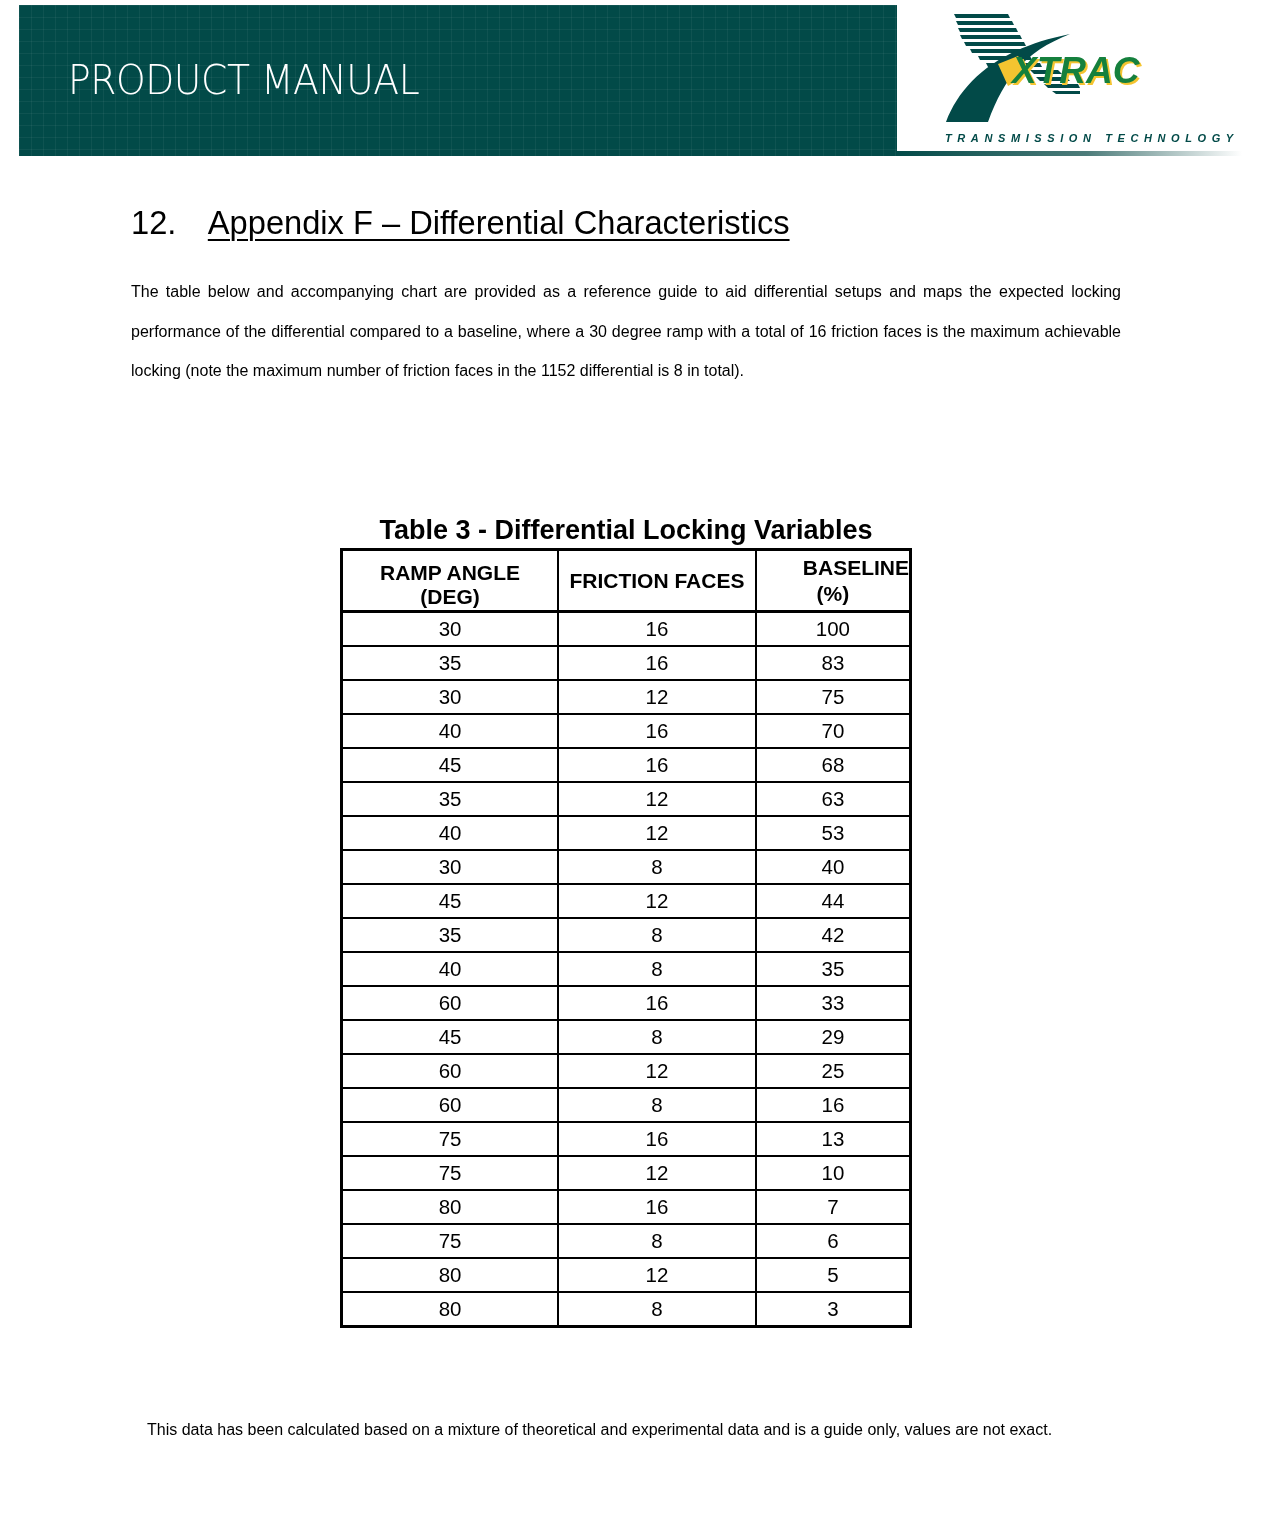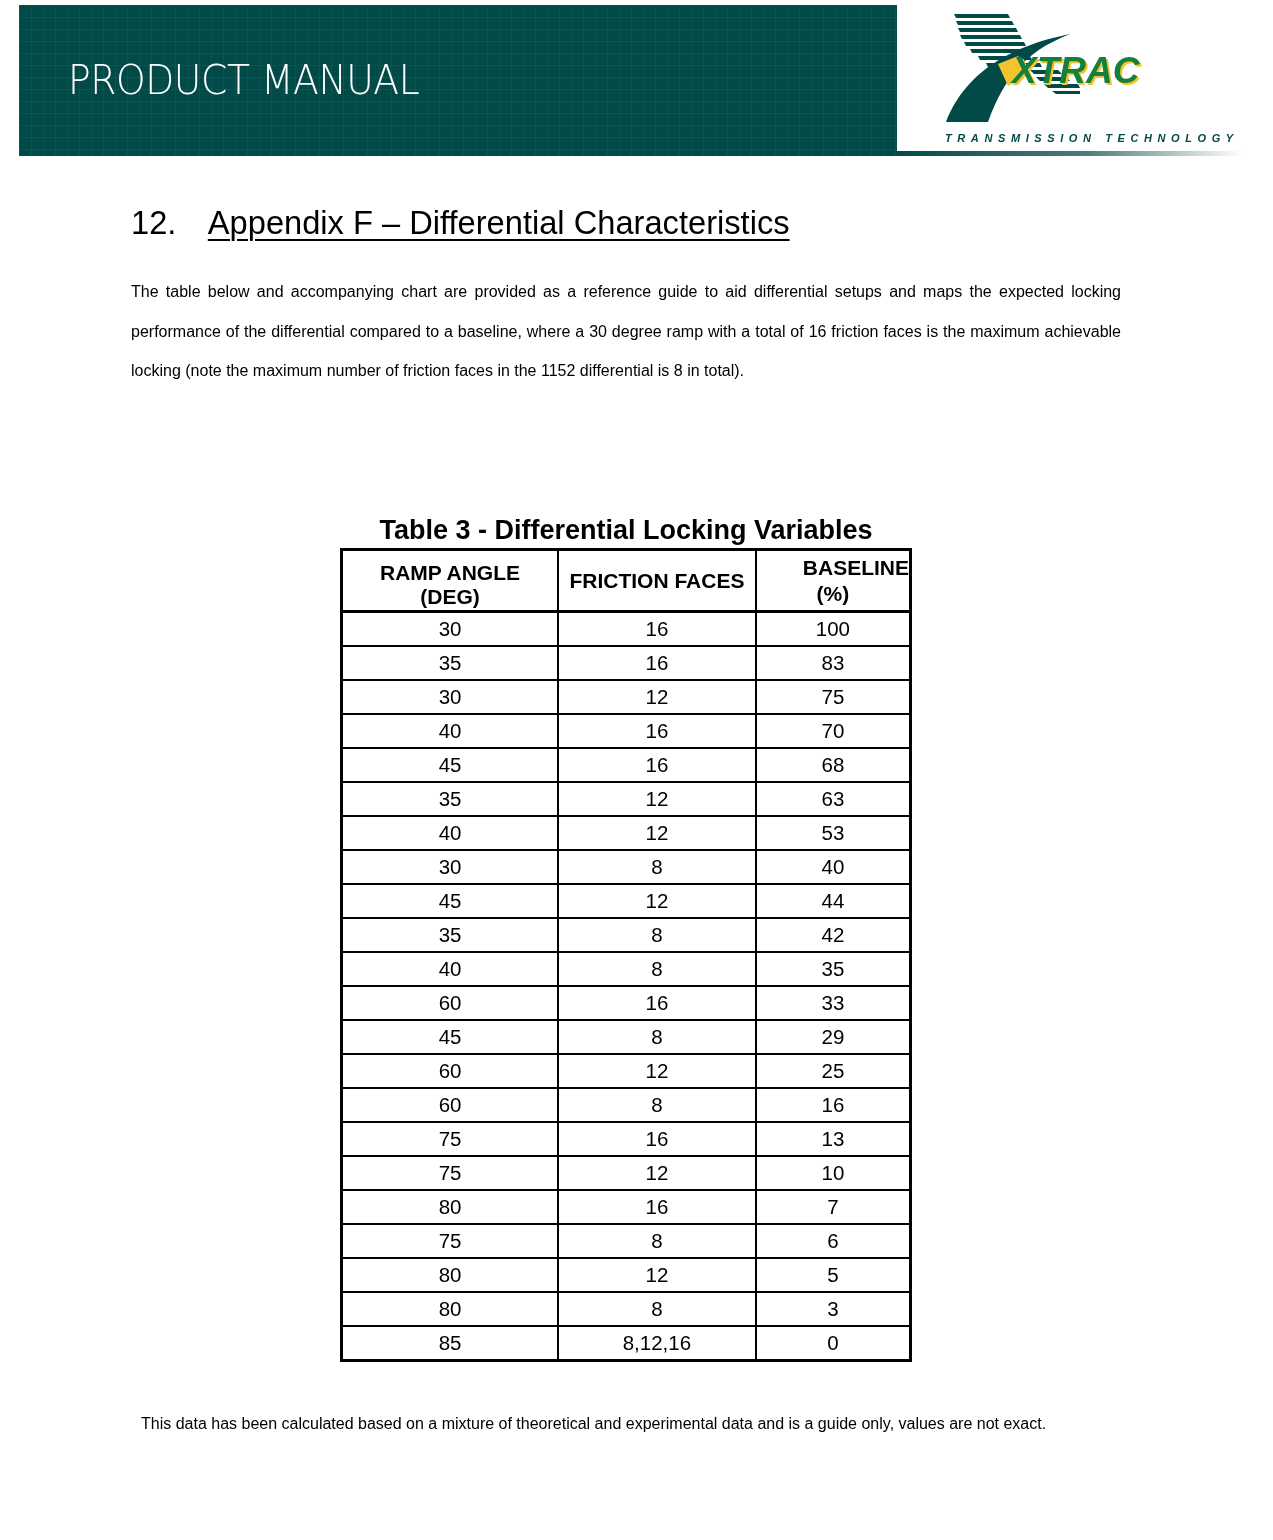--- a/index.html
+++ b/index.html
@@ -214,11 +214,6 @@
         <td>8</td>
         <td>3</td>
       </tr>
-      <tr>
-        <td>85</td>
-        <td>8,12,16</td>
-        <td>0</td>
-      </tr>
     </tbody>
 </table>
 

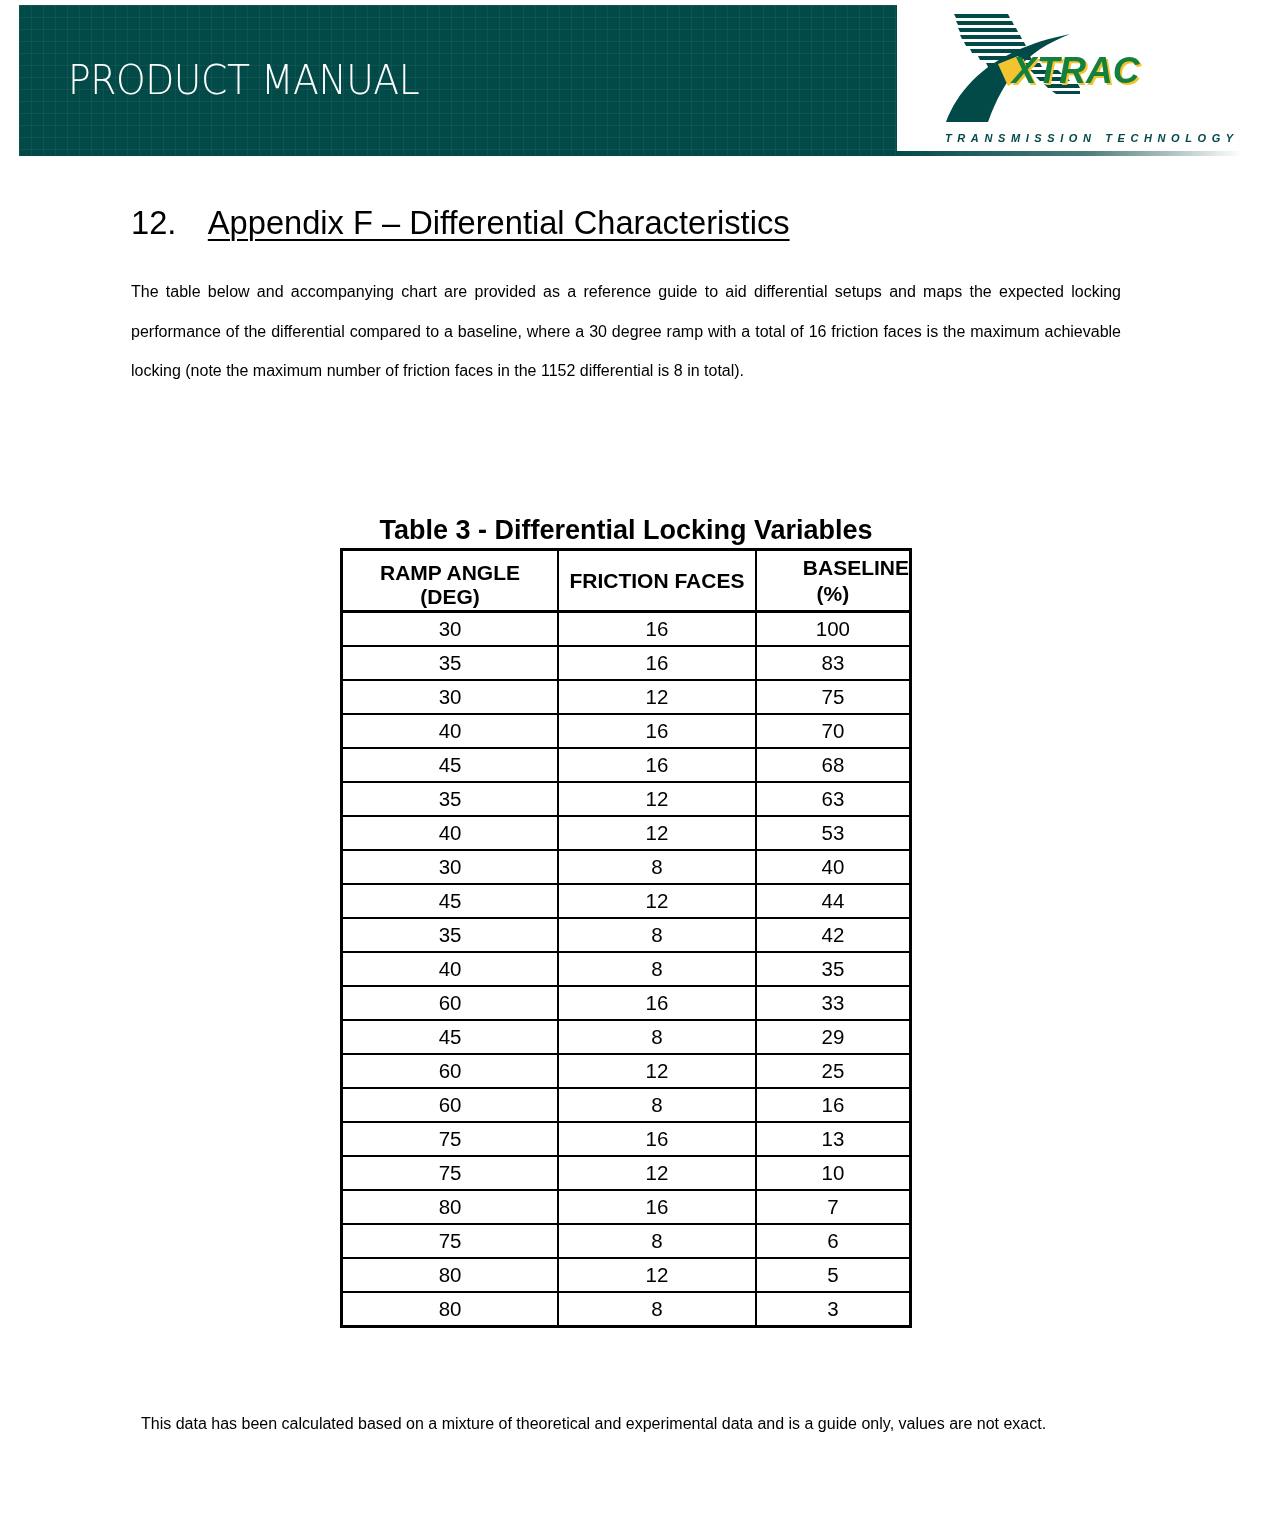--- a/index.html
+++ b/index.html
@@ -217,6 +217,6 @@
     </tbody>
 </table>
 
-<p class="para para-note" style="margin:10px">This data has been calculated based on a mixture of theoretical and experimental data and is a guide only, values are not exact.</p>
+<p class="para para-note" style="margin:16px">This data has been calculated based on a mixture of theoretical and experimental data and is a guide only, values are not exact.</p>
 
 </body></html>

